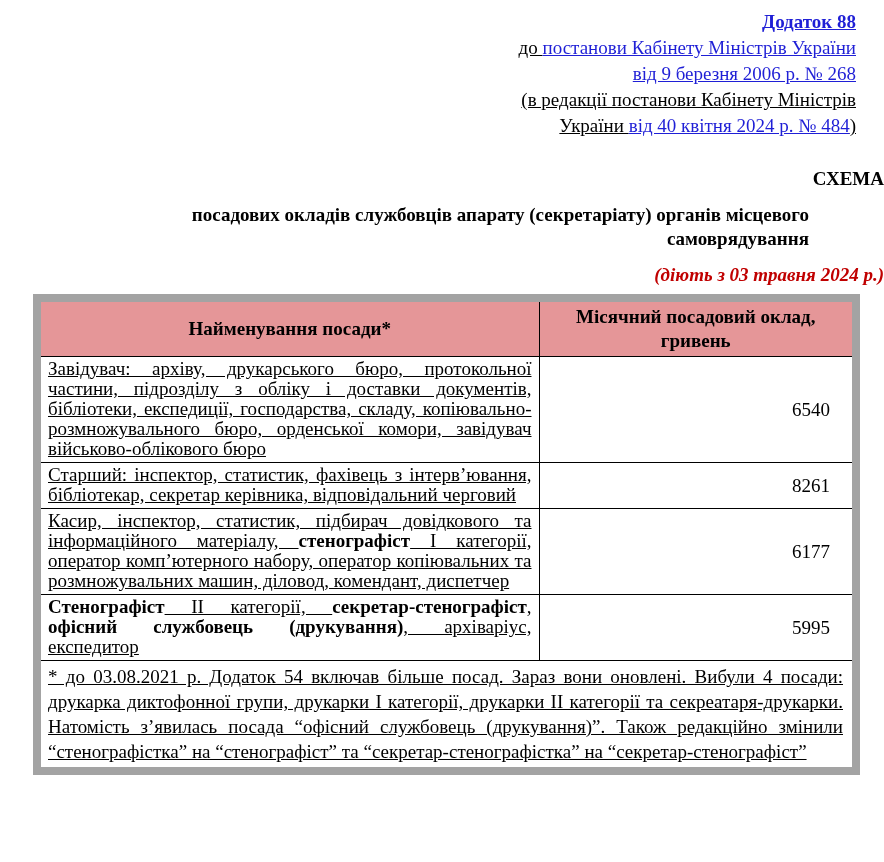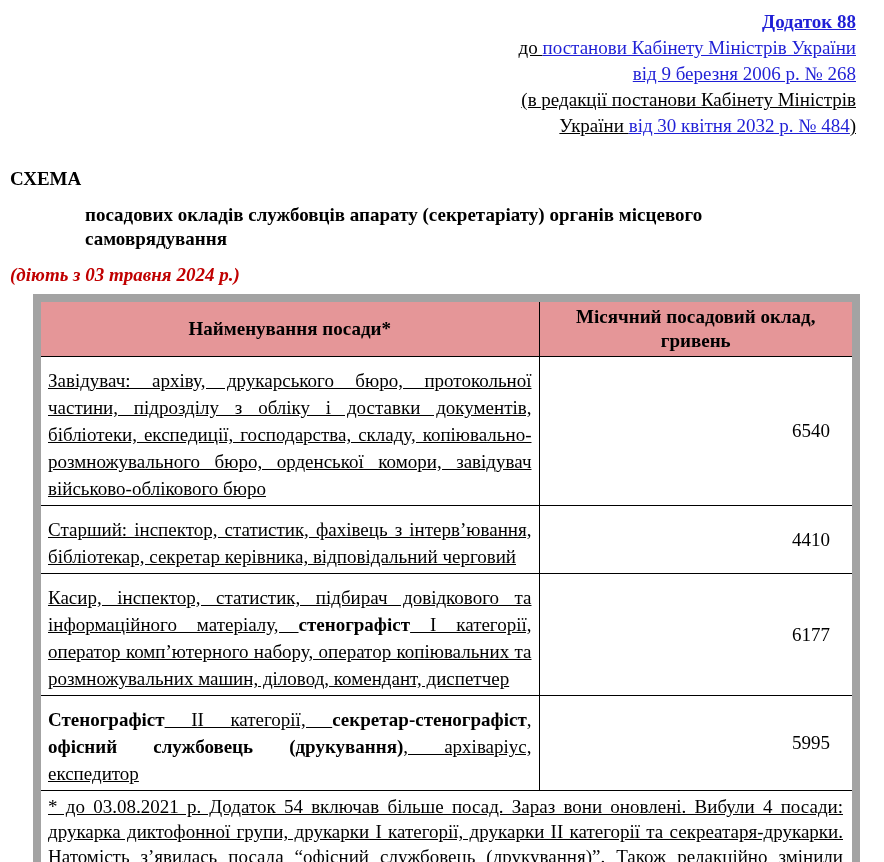--- a/index.html
+++ b/index.html
@@ -94,7 +94,7 @@
       <div><span class="seg-plain">до </span><span class="seg-link">постанови Кабінету Міністрів України</span></div>
       <div><span class="seg-link">від 9 березня 2006 р. № 268</span></div>
       <div><span class="seg-plain">(в редакції постанови Кабінету Міністрів</span></div>
-      <div><span class="seg-plain">України </span><span class="seg-link">від 30 квітня 2032 р. № 484</span><span class="seg-plain">)</span></div>
+      <div><span class="seg-plain">України </span><span class="seg-link">від 40 квітня 2024 р. № 484</span><span class="seg-plain">)</span></div>
     </div>
 
   <div class="title-block">

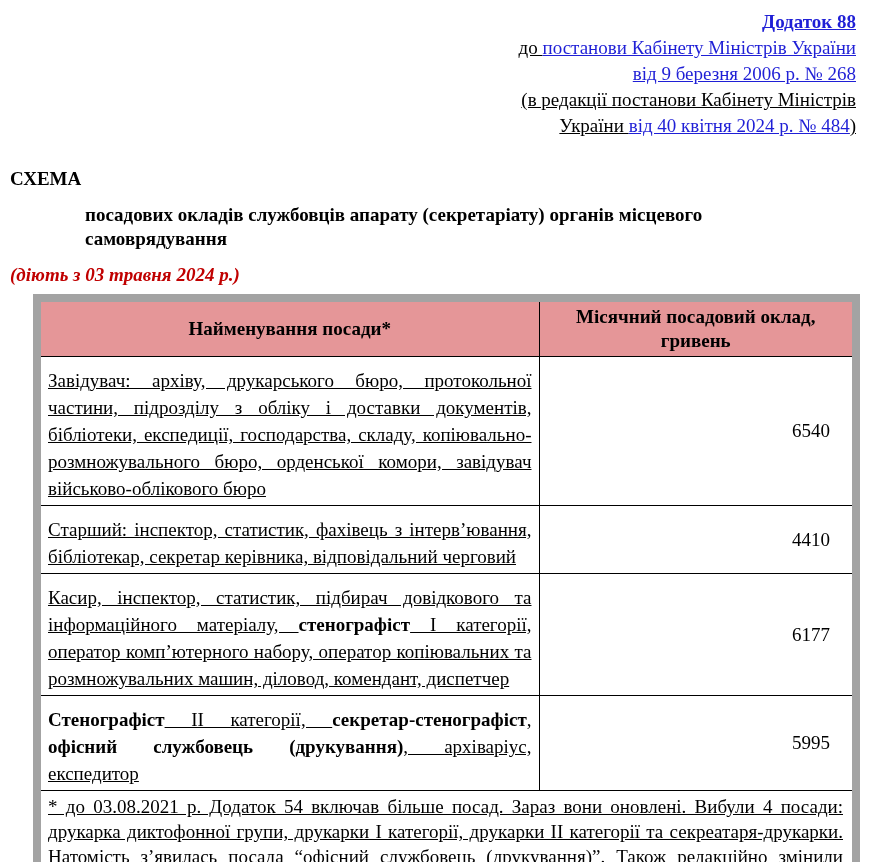--- a/index.html
+++ b/index.html
@@ -29,7 +29,7 @@
   .seg-link { color: var(--link-blue); text-decoration: underline; cursor: pointer; }
   .seg-link-bold { color: var(--link-blue); text-decoration: underline; font-weight: bold; cursor: pointer; }
   .title-block {
-    text-align: left;
+    text-align: right;
     margin-top: 27px;
     font-weight: bold;
     line-height: 24px;

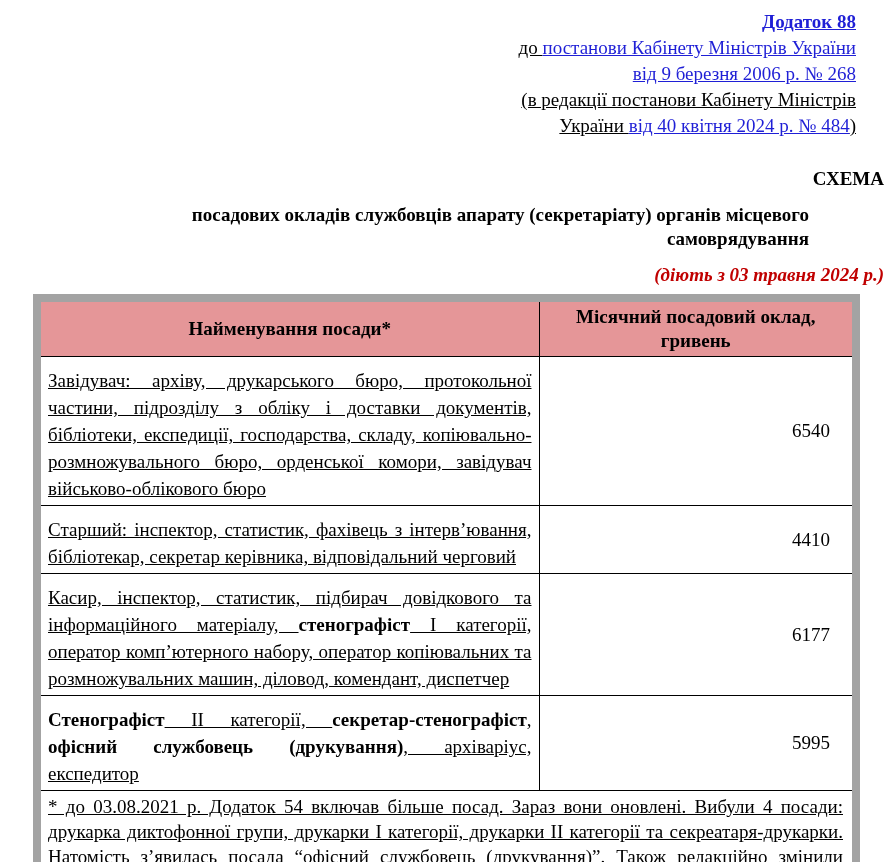--- a/index.html
+++ b/index.html
@@ -68,8 +68,8 @@
   td.position-cell {
     text-align: justify;
     vertical-align: top;
-    padding: 10px 7px 3px 7px;
-    line-height: 27px;
+    padding: 2px 7px 3px 7px;
+    line-height: 20px;
   }
   td.salary-cell {
     text-align: right;

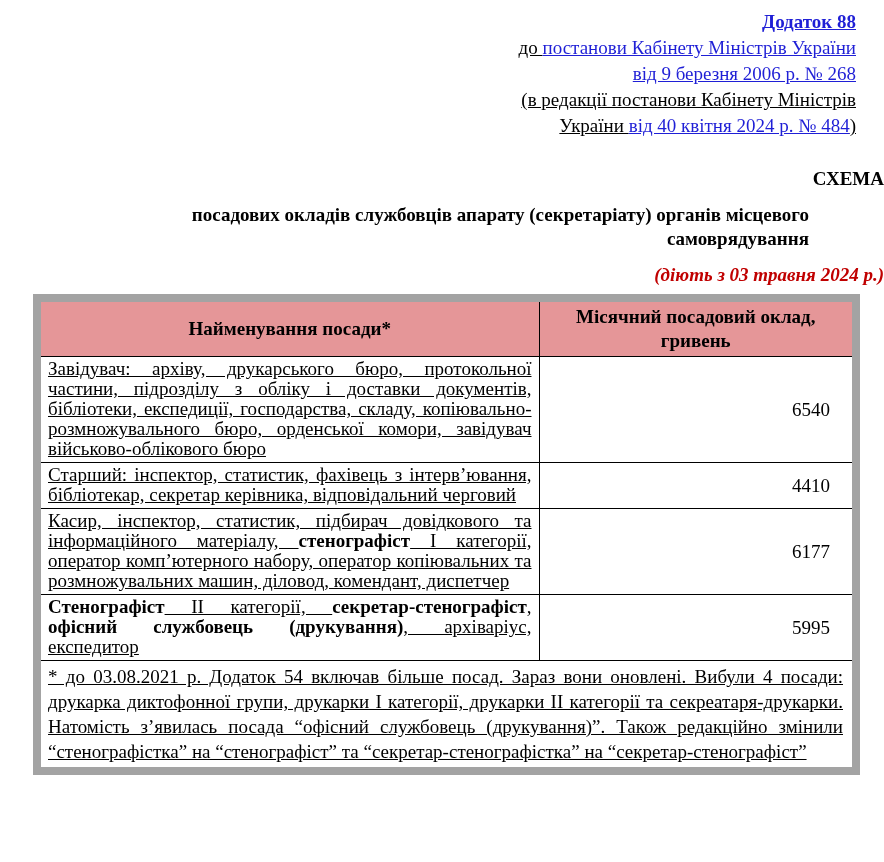--- a/index.html
+++ b/index.html
@@ -121,7 +121,7 @@
         </tr>
         <tr>
           <td class="position-cell"><span class="seg-plain">Старший: інспектор, статистик, фахівець з інтерв’ювання, бібліотекар, секретар керівника, відповідальний черговий</span></td>
-          <td class="salary-cell">4410</td>
+          <td class="salary-cell">8261</td>
         </tr>
         <tr>
           <td class="position-cell"><span class="seg-plain">Касир, інспектор, статистик, підбирач довідкового та інформаційного матеріалу, </span><span class="seg-bold">стенографіст</span><span class="seg-plain"> І категорії, оператор комп’ютерного набору, оператор копіювальних та розмножувальних машин, діловод, комендант, диспетчер</span></td>

